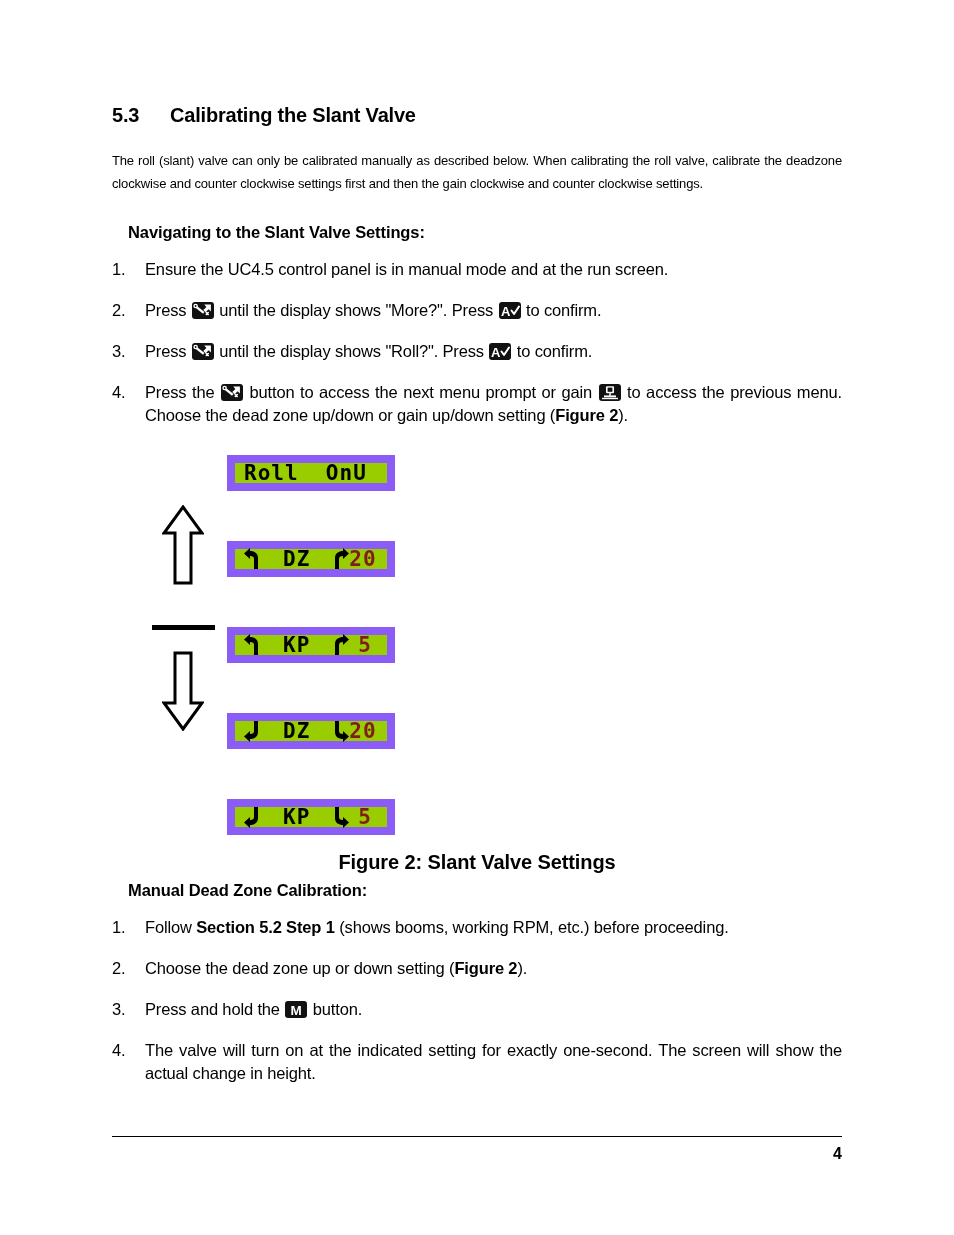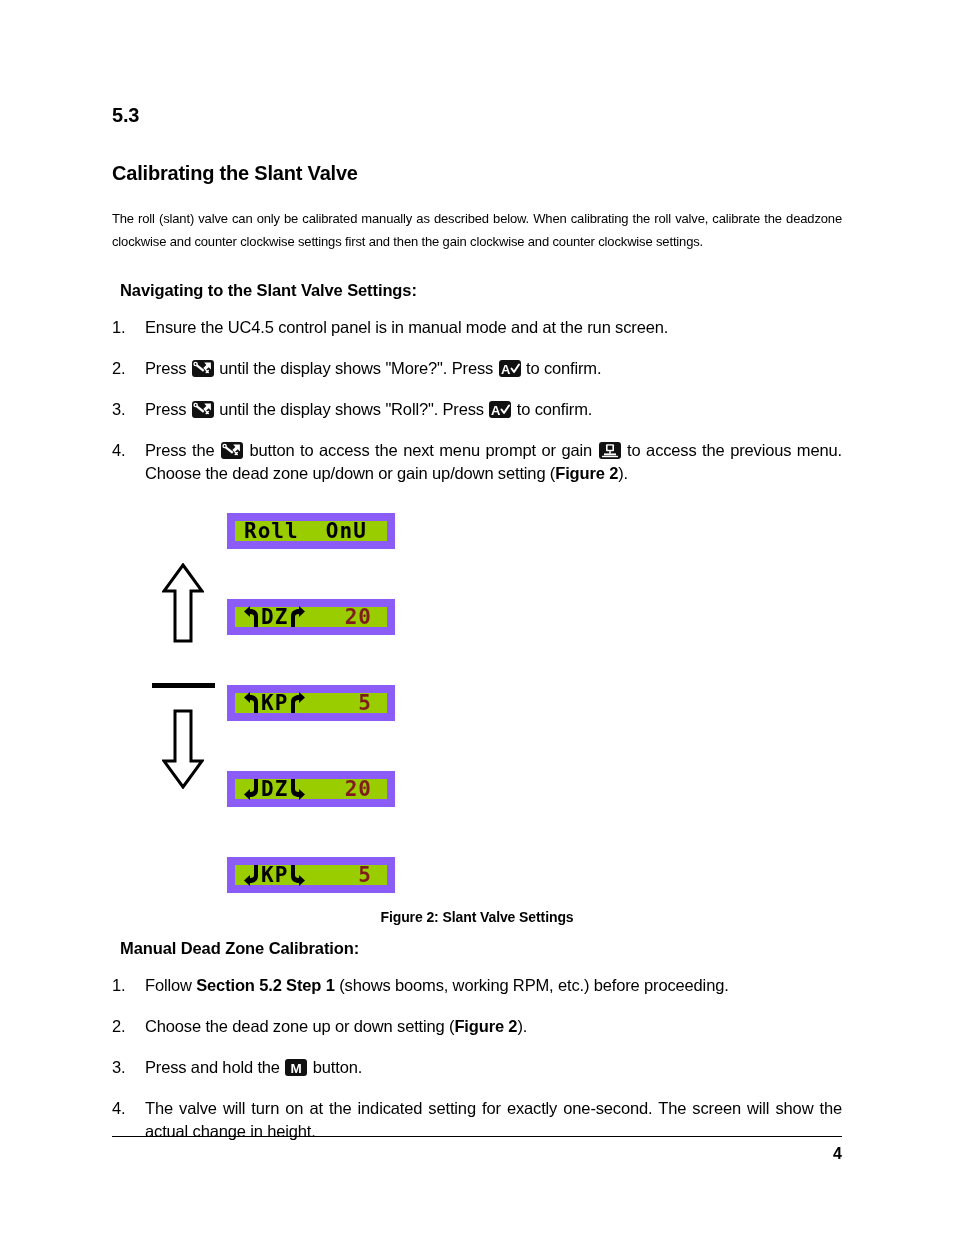--- a/index.html
+++ b/index.html
@@ -35,7 +35,6 @@
     margin: 0 0 22px 0;
     letter-spacing: -0.2px;
     display: flex;
-    flex-direction: column;
   }
   h2.section-heading .num { width: 58px; flex: 0 0 58px; }
 

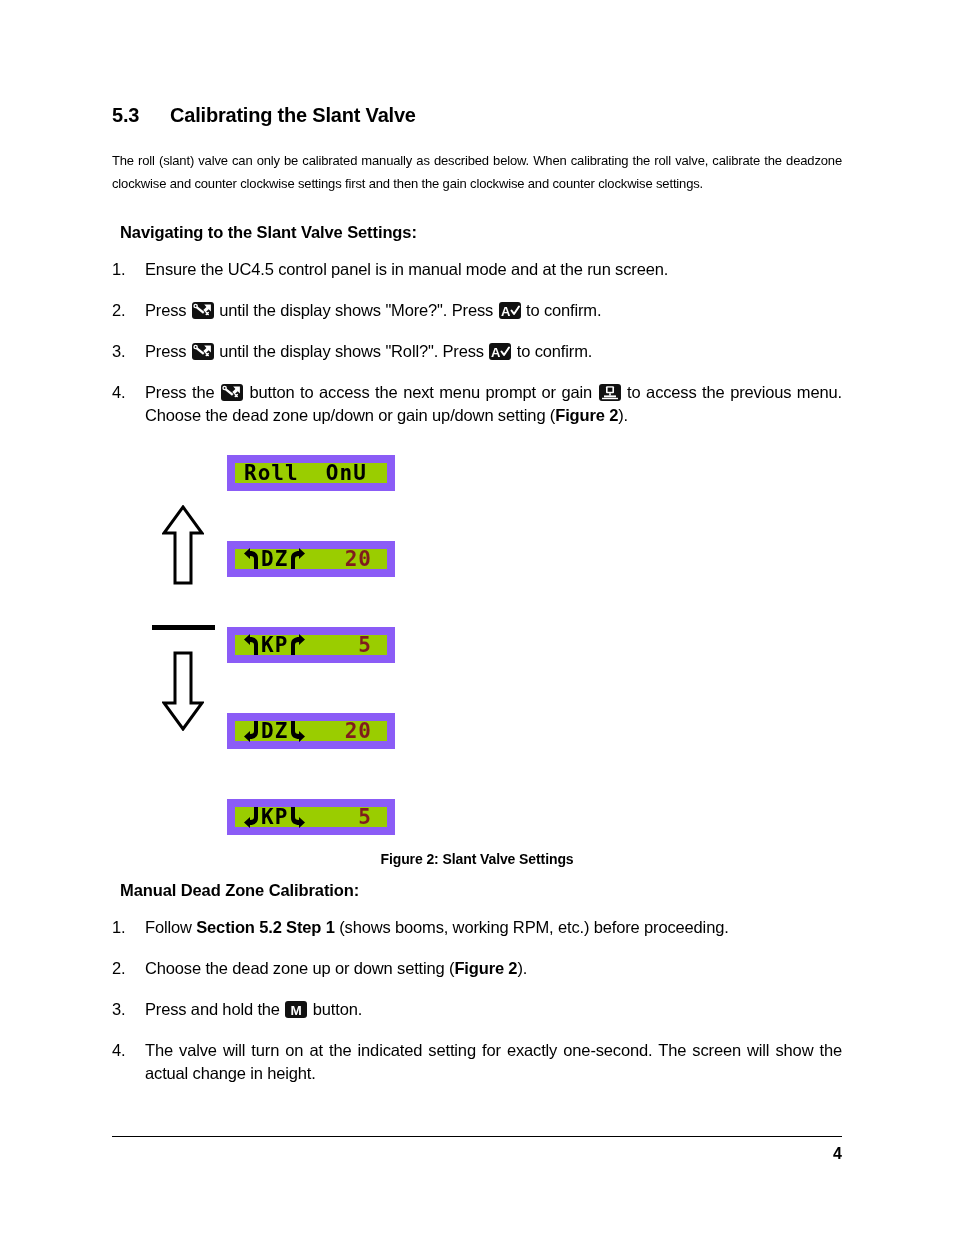--- a/index.html
+++ b/index.html
@@ -49,7 +49,7 @@
   h3.sub-heading {
     font-size: 16.5px;
     font-weight: bold;
-    margin: 0 0 16px 8px;
+    margin: 0 0 16px 16px;
     letter-spacing: -0.1px;
   }
 

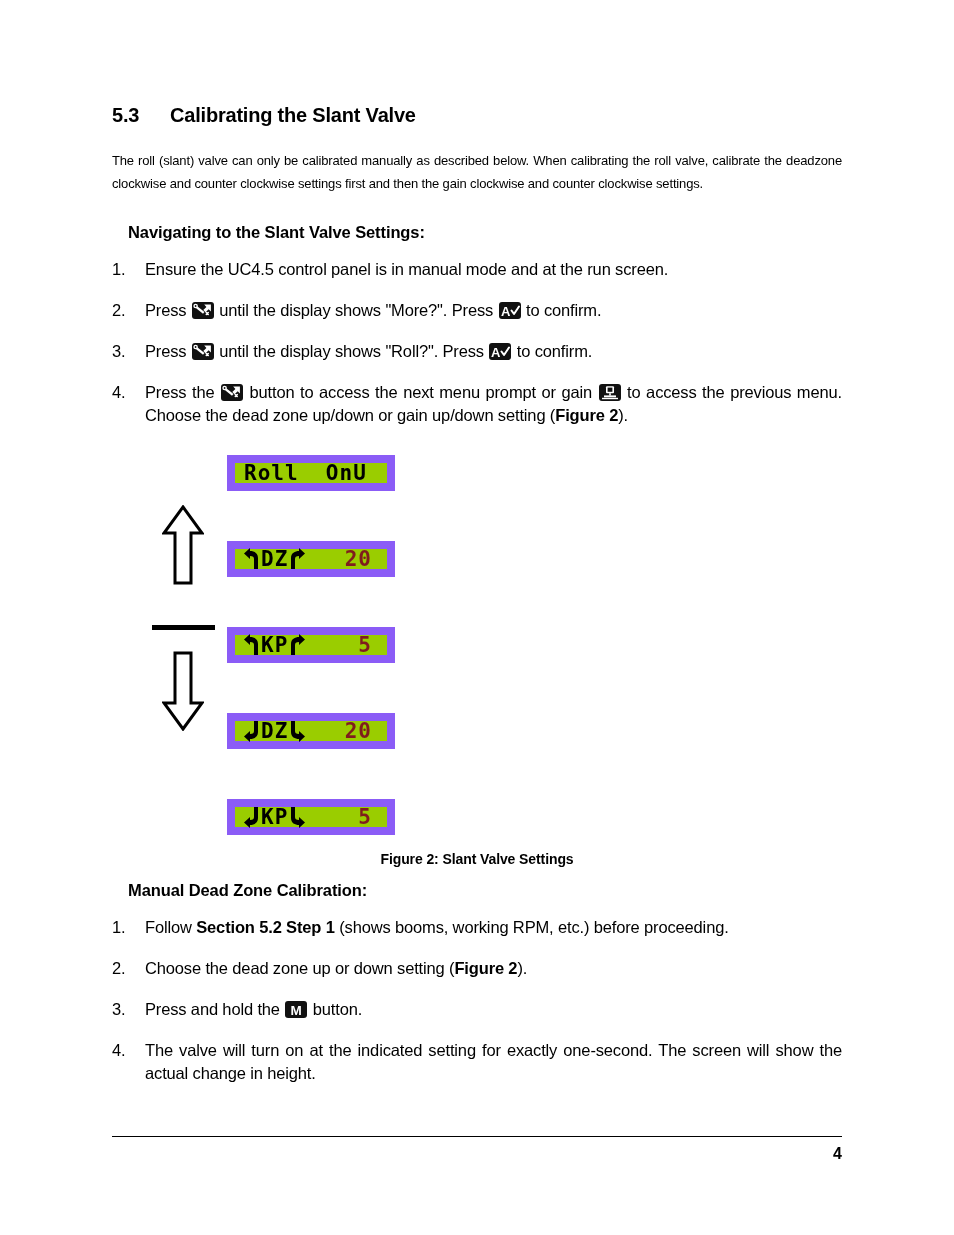--- a/index.html
+++ b/index.html
@@ -125,7 +125,7 @@
     color: #000;
     white-space: pre;
   }
-  .lcd-label { display: flex; align-items: center; }
+  .lcd-label { display: flex; align-items: center; gap: 22px; }
   .lcd-value {
     margin-left: auto;
     font-family: "DejaVu Sans Mono", monospace;

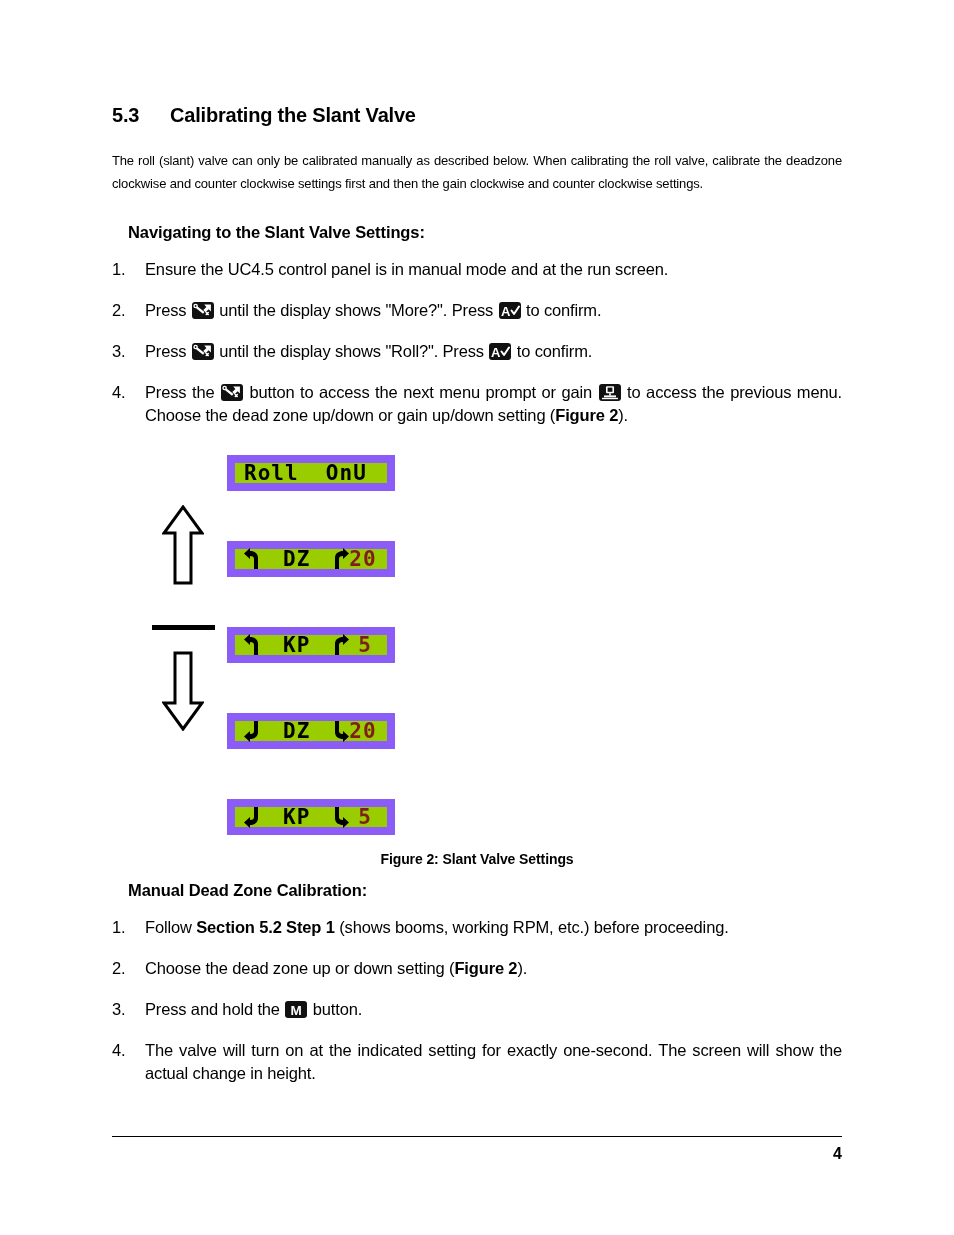--- a/index.html
+++ b/index.html
@@ -151,7 +151,7 @@
     left: 0;
     width: 730px;
     text-align: center;
-    font-size: 14px;
+    font-size: 20px;
     font-weight: bold;
     letter-spacing: -0.1px;
   }

